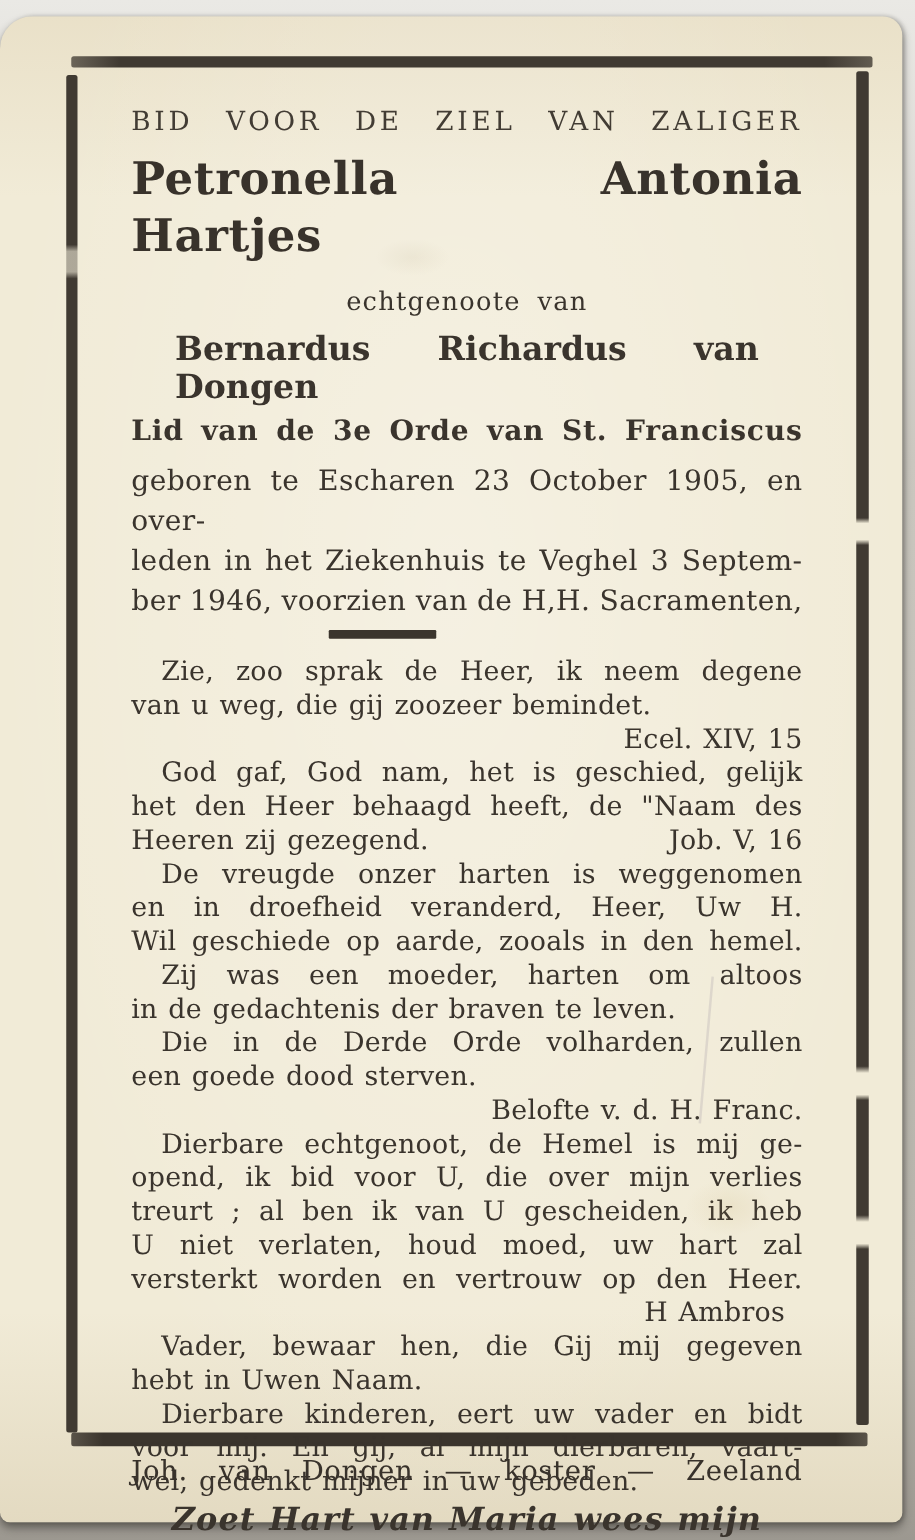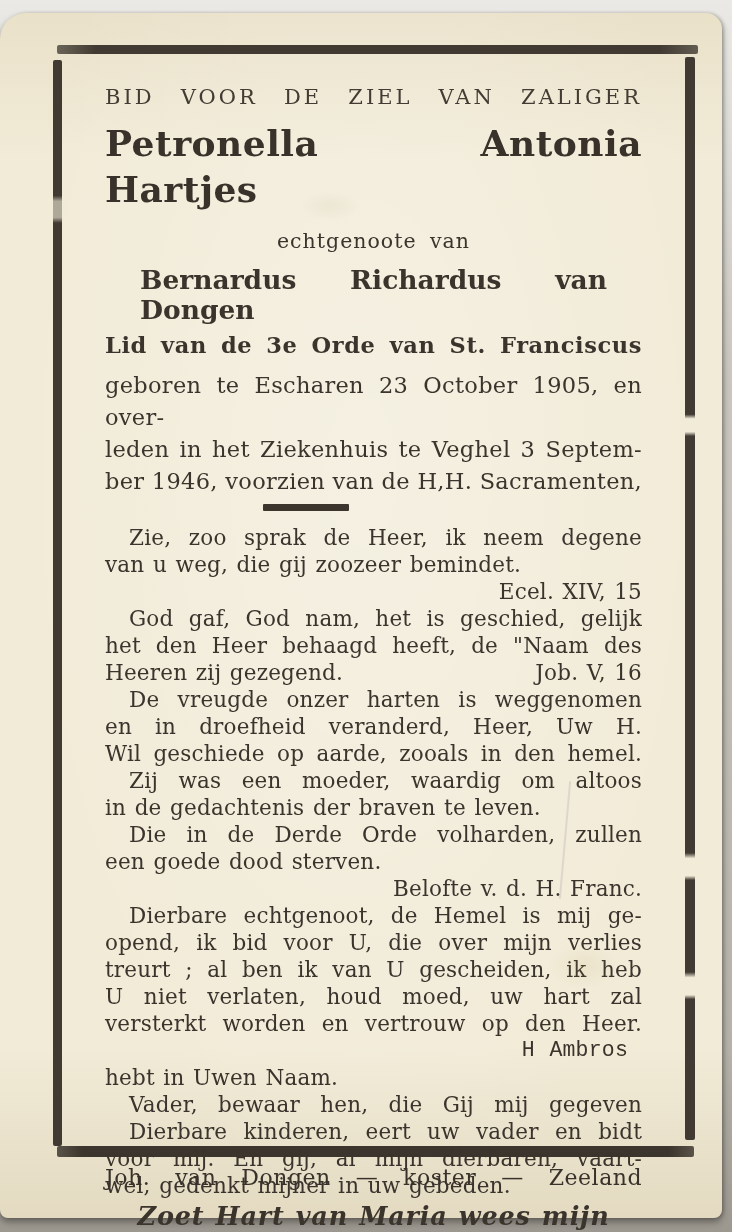--- a/index.html
+++ b/index.html
@@ -109,7 +109,7 @@
           <div class="bl a-j ind">De vreugde onzer harten is weggenomen</div>
           <div class="bl a-j">en in droefheid veranderd, Heer, Uw H.</div>
           <div class="bl a-j">Wil geschiede op aarde, zooals in den hemel.</div>
-          <div class="bl a-j ind">Zij was een moeder, waardig om altoos</div>
+          <div class="bl a-j ind">Zij was een moeder, harten om altoos</div>
           <div class="bl a-l">in de gedachtenis der braven te leven.</div>
           <div class="bl a-j ind">Die in de Derde Orde volharden, zullen</div>
           <div class="bl a-l">een goede dood sterven.</div>

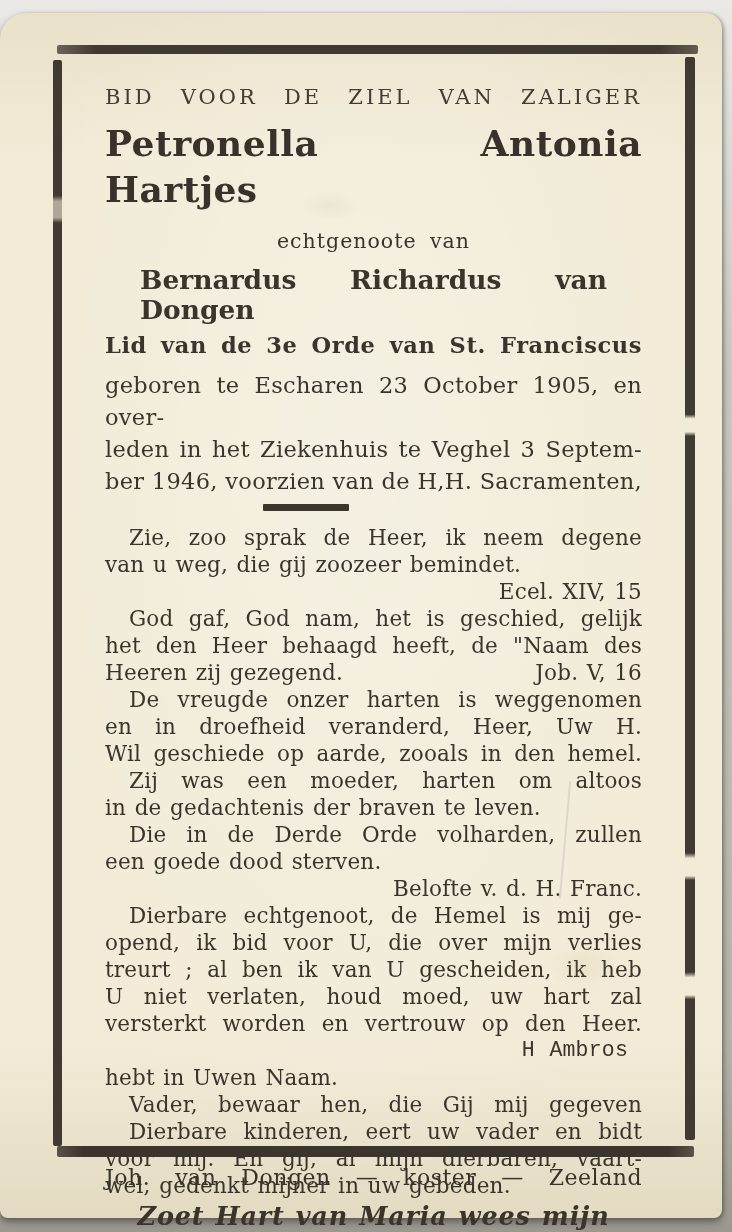--- a/index.html
+++ b/index.html
@@ -57,7 +57,7 @@
   .a-r{text-align-last:right;}
   .a-c{text-align-last:center;}
   .ind{text-indent:24px;}
-  .pr{padding-right:14px;font-family:Liberation Mono, monospace;}
+  .pr{padding-right:14px;}
   .split{display:flex;justify-content:space-between;align-items:flex-end;}
   .asp{font-size:25.5px;line-height:34px;font-weight:bold;font-style:italic;letter-spacing:.8px;text-align:center;text-align-last:center;}
 

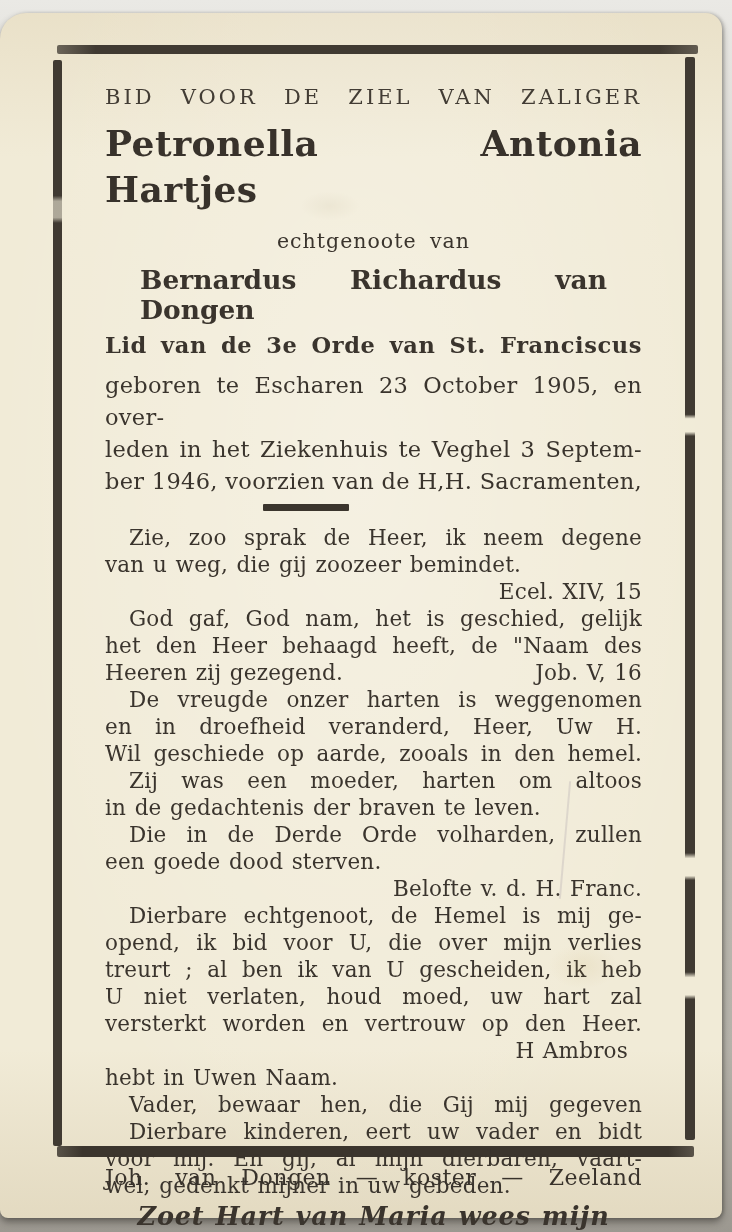--- a/index.html
+++ b/index.html
@@ -120,8 +120,8 @@
           <div class="bl a-j">U niet verlaten, houd moed, uw hart zal</div>
           <div class="bl a-j">versterkt worden en vertrouw op den Heer.</div>
           <div class="bl a-r pr">H  Ambros</div>
+          <div class="bl a-j ind">Vader, bewaar hen, die Gij mij gegeven</div>
           <div class="bl a-l">hebt in Uwen Naam.</div>
-          <div class="bl a-j ind">Vader, bewaar hen, die Gij mij gegeven</div>
           <div class="bl a-j ind">Dierbare kinderen, eert uw vader en bidt</div>
           <div class="bl a-j">voor mij. En gij, al mijn dierbaren, vaart-</div>
           <div class="bl a-l">wel, gedenkt mijner in uw gebeden.</div>

